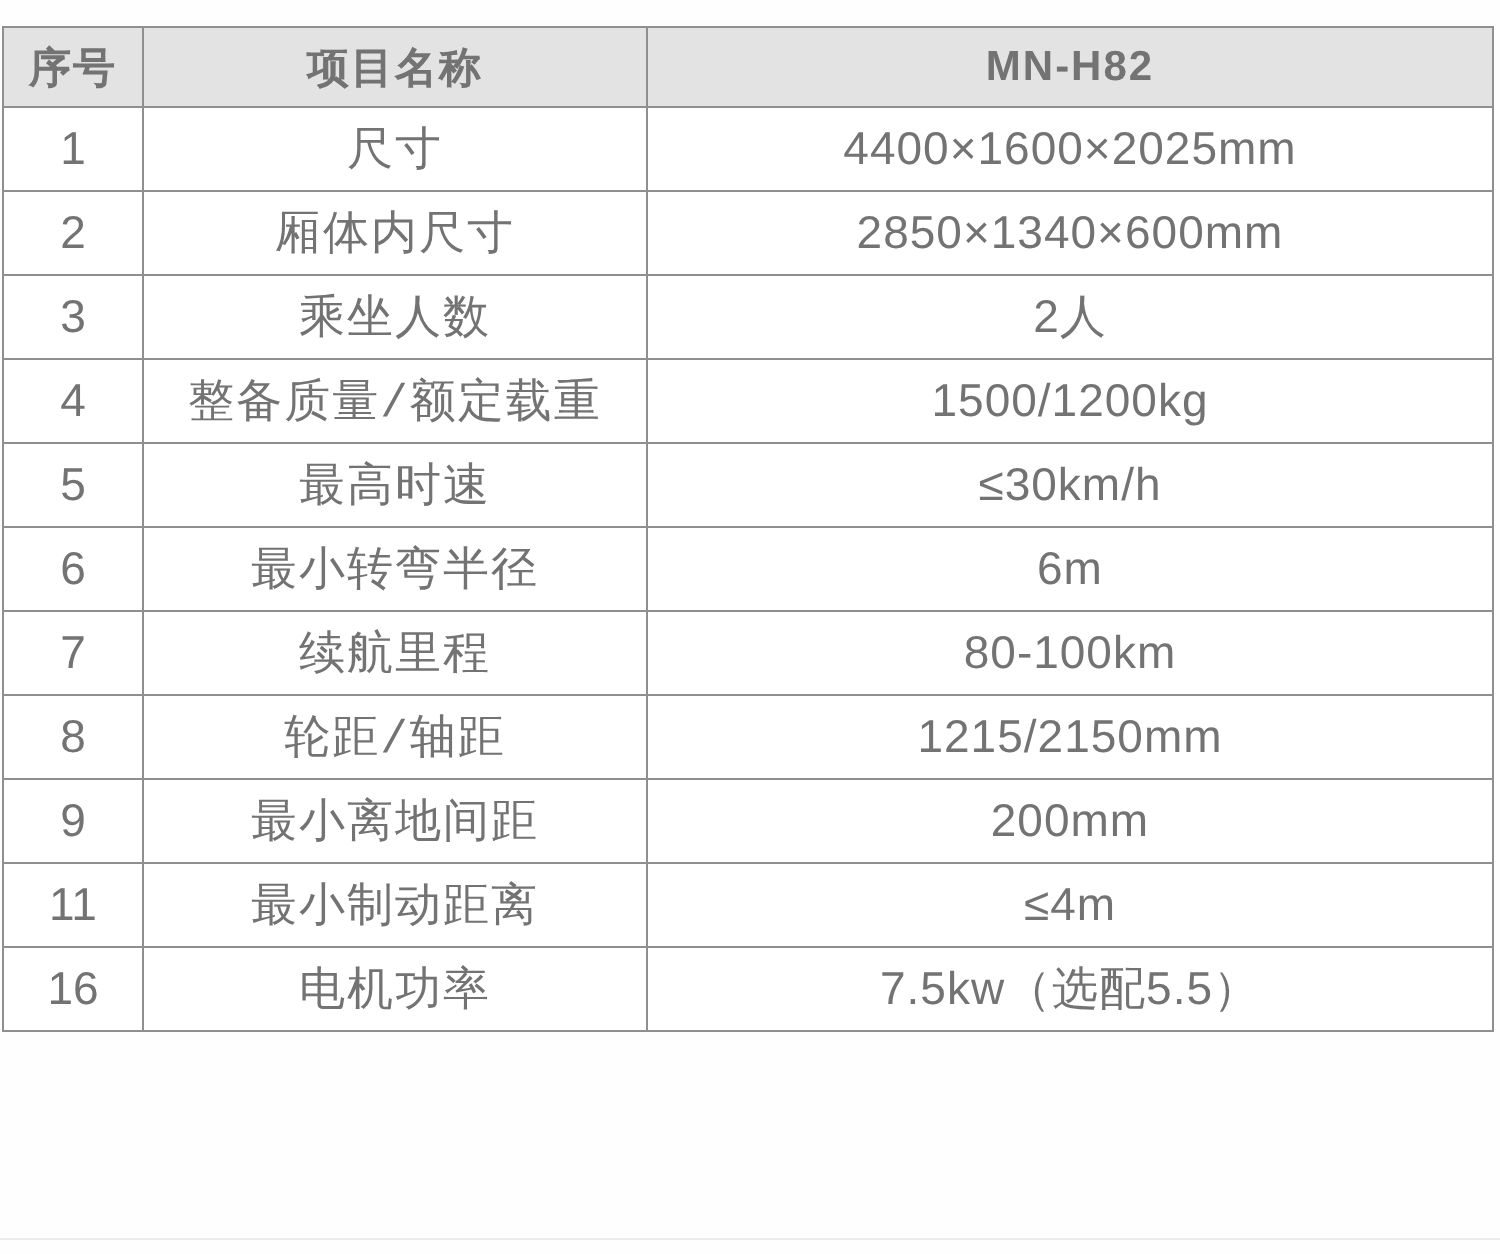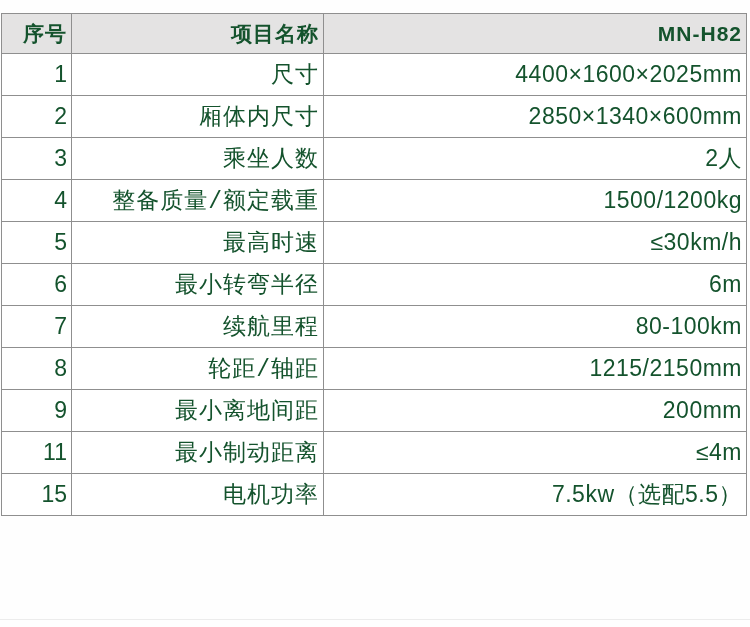--- a/index.html
+++ b/index.html
@@ -27,10 +27,10 @@
   table.spec-table th,
   table.spec-table td {
     border: 1px solid #8f8f8f;
-    text-align: right;
+    text-align: center;
     vertical-align: middle;
     padding: 0 4px;
-    color: #14532d;
+    color: #737373;
     white-space: nowrap;
     overflow: hidden;
   }

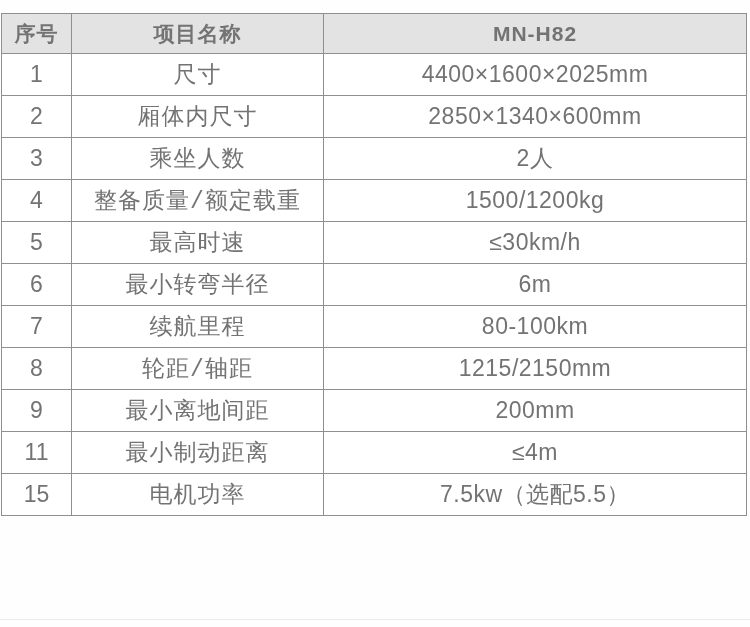--- a/index.html
+++ b/index.html
@@ -131,7 +131,7 @@
           <td class="col-value">≤4m</td>
         </tr>
         <tr>
-          <td class="col-no">15</td>
+          <td class="col-no">16</td>
           <td class="col-name">电机功率</td>
           <td class="col-value">7.5kw（选配5.5）</td>
         </tr>

